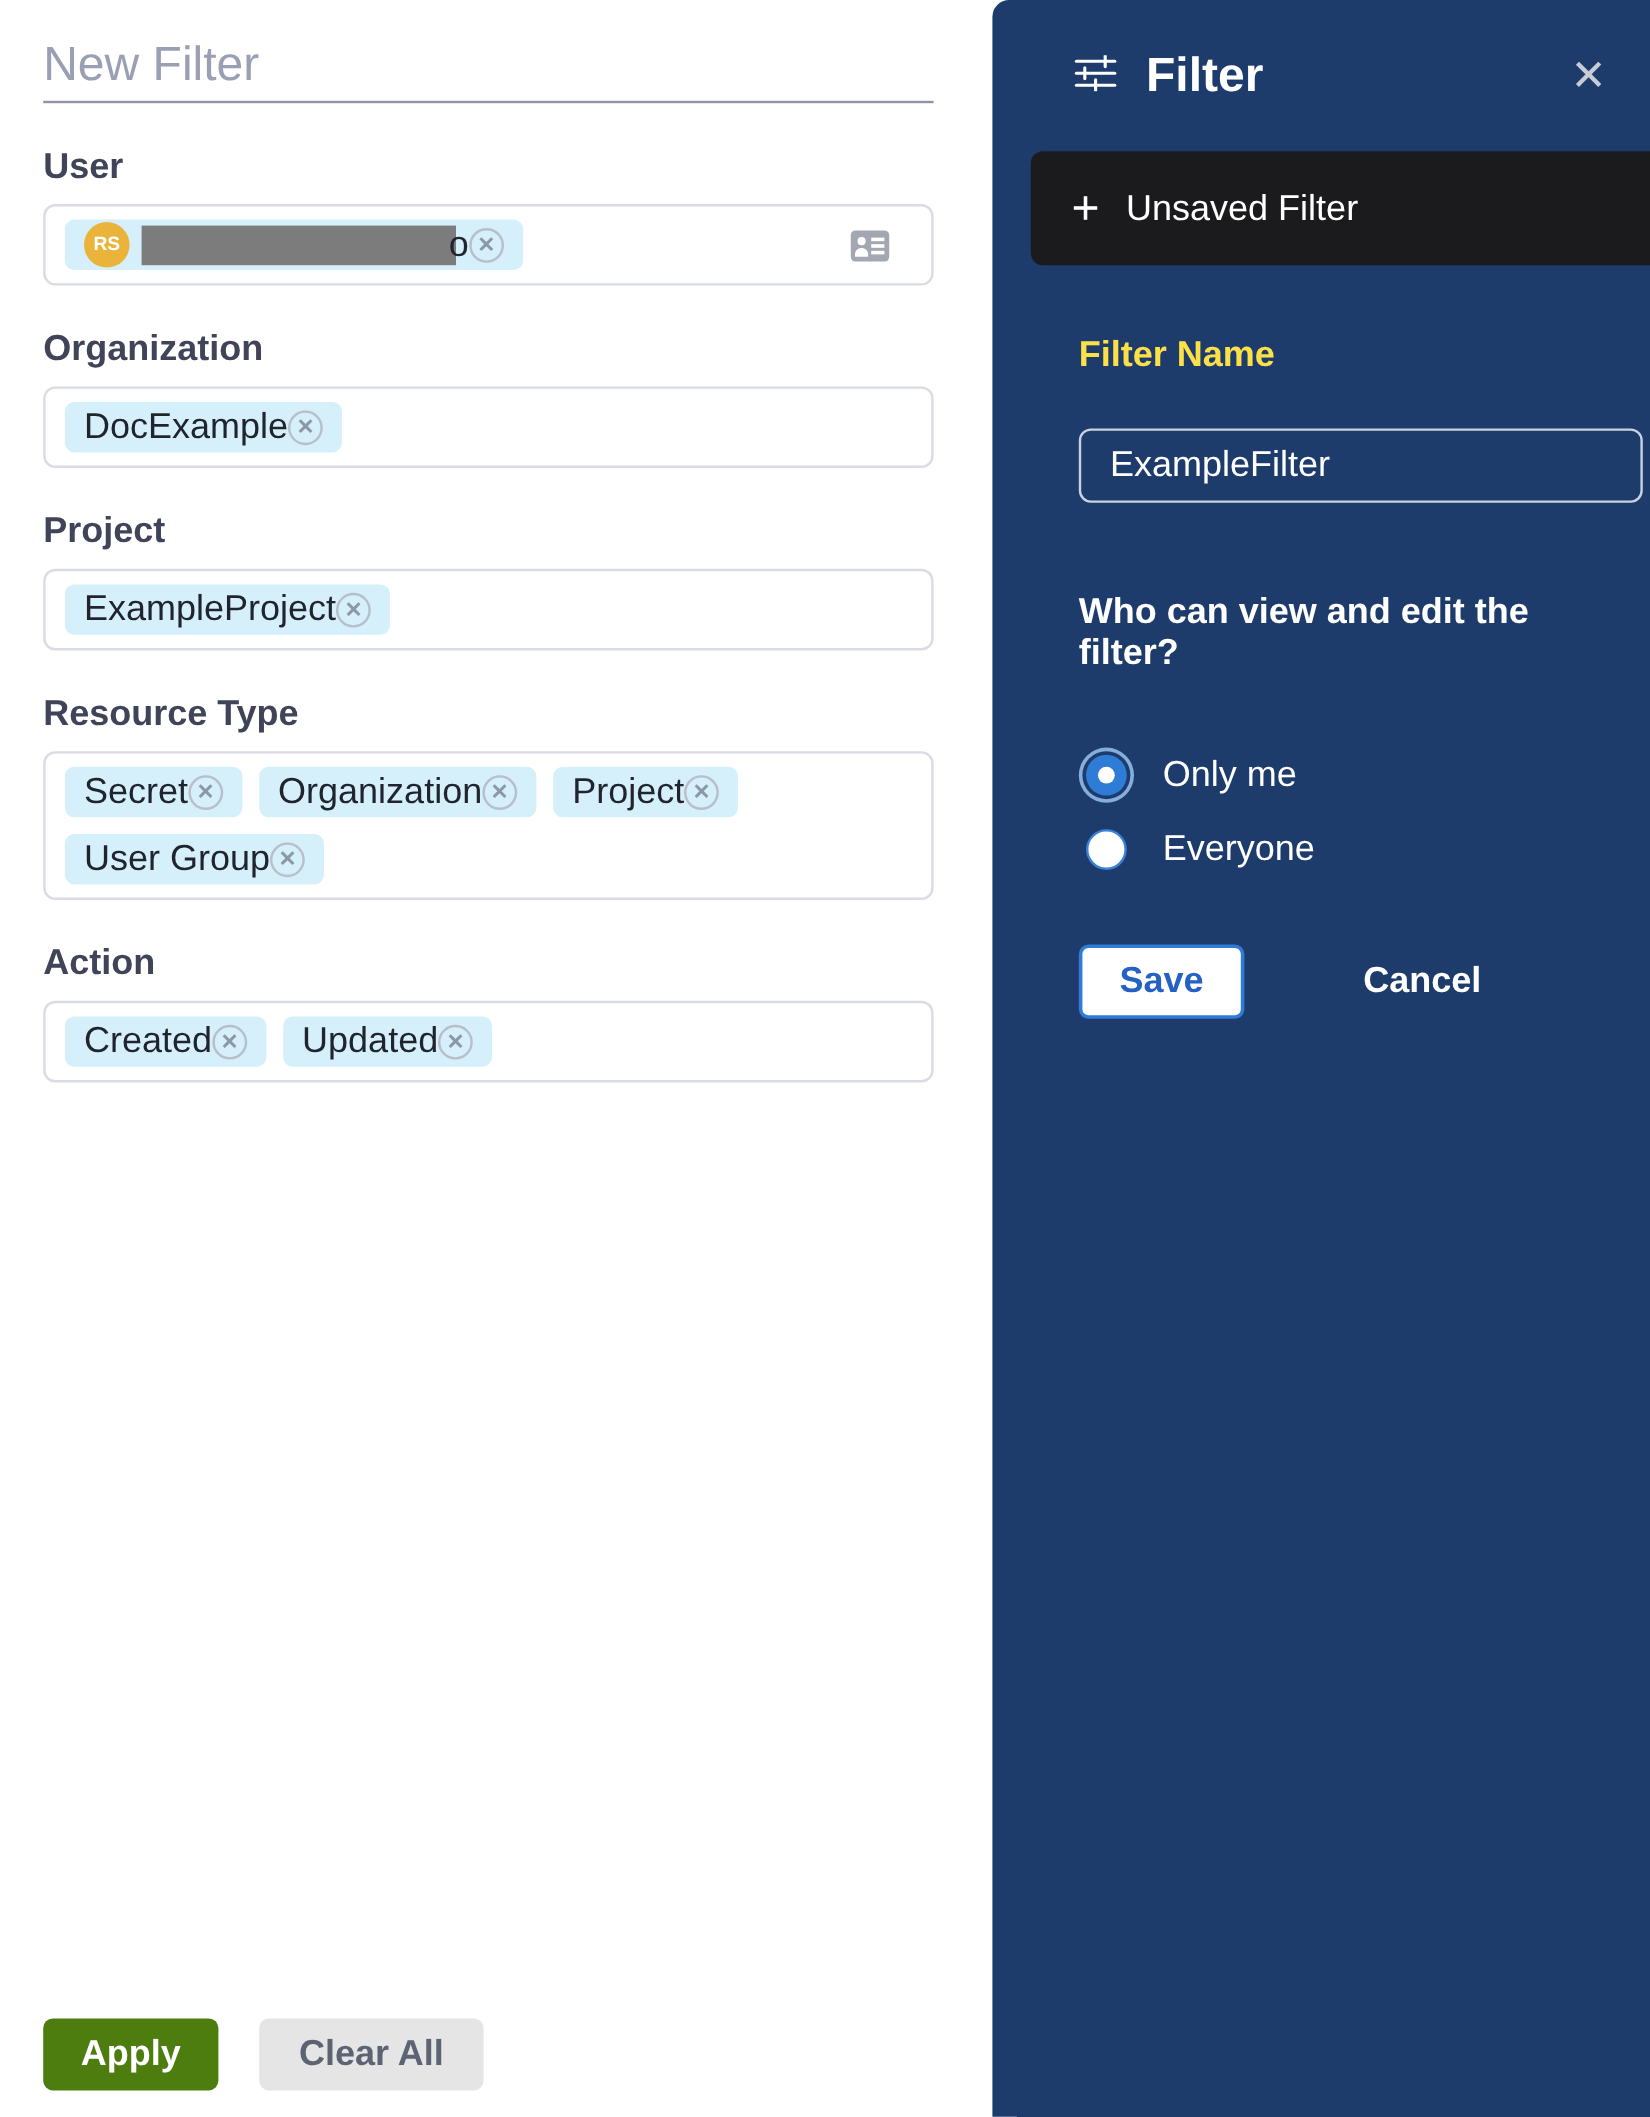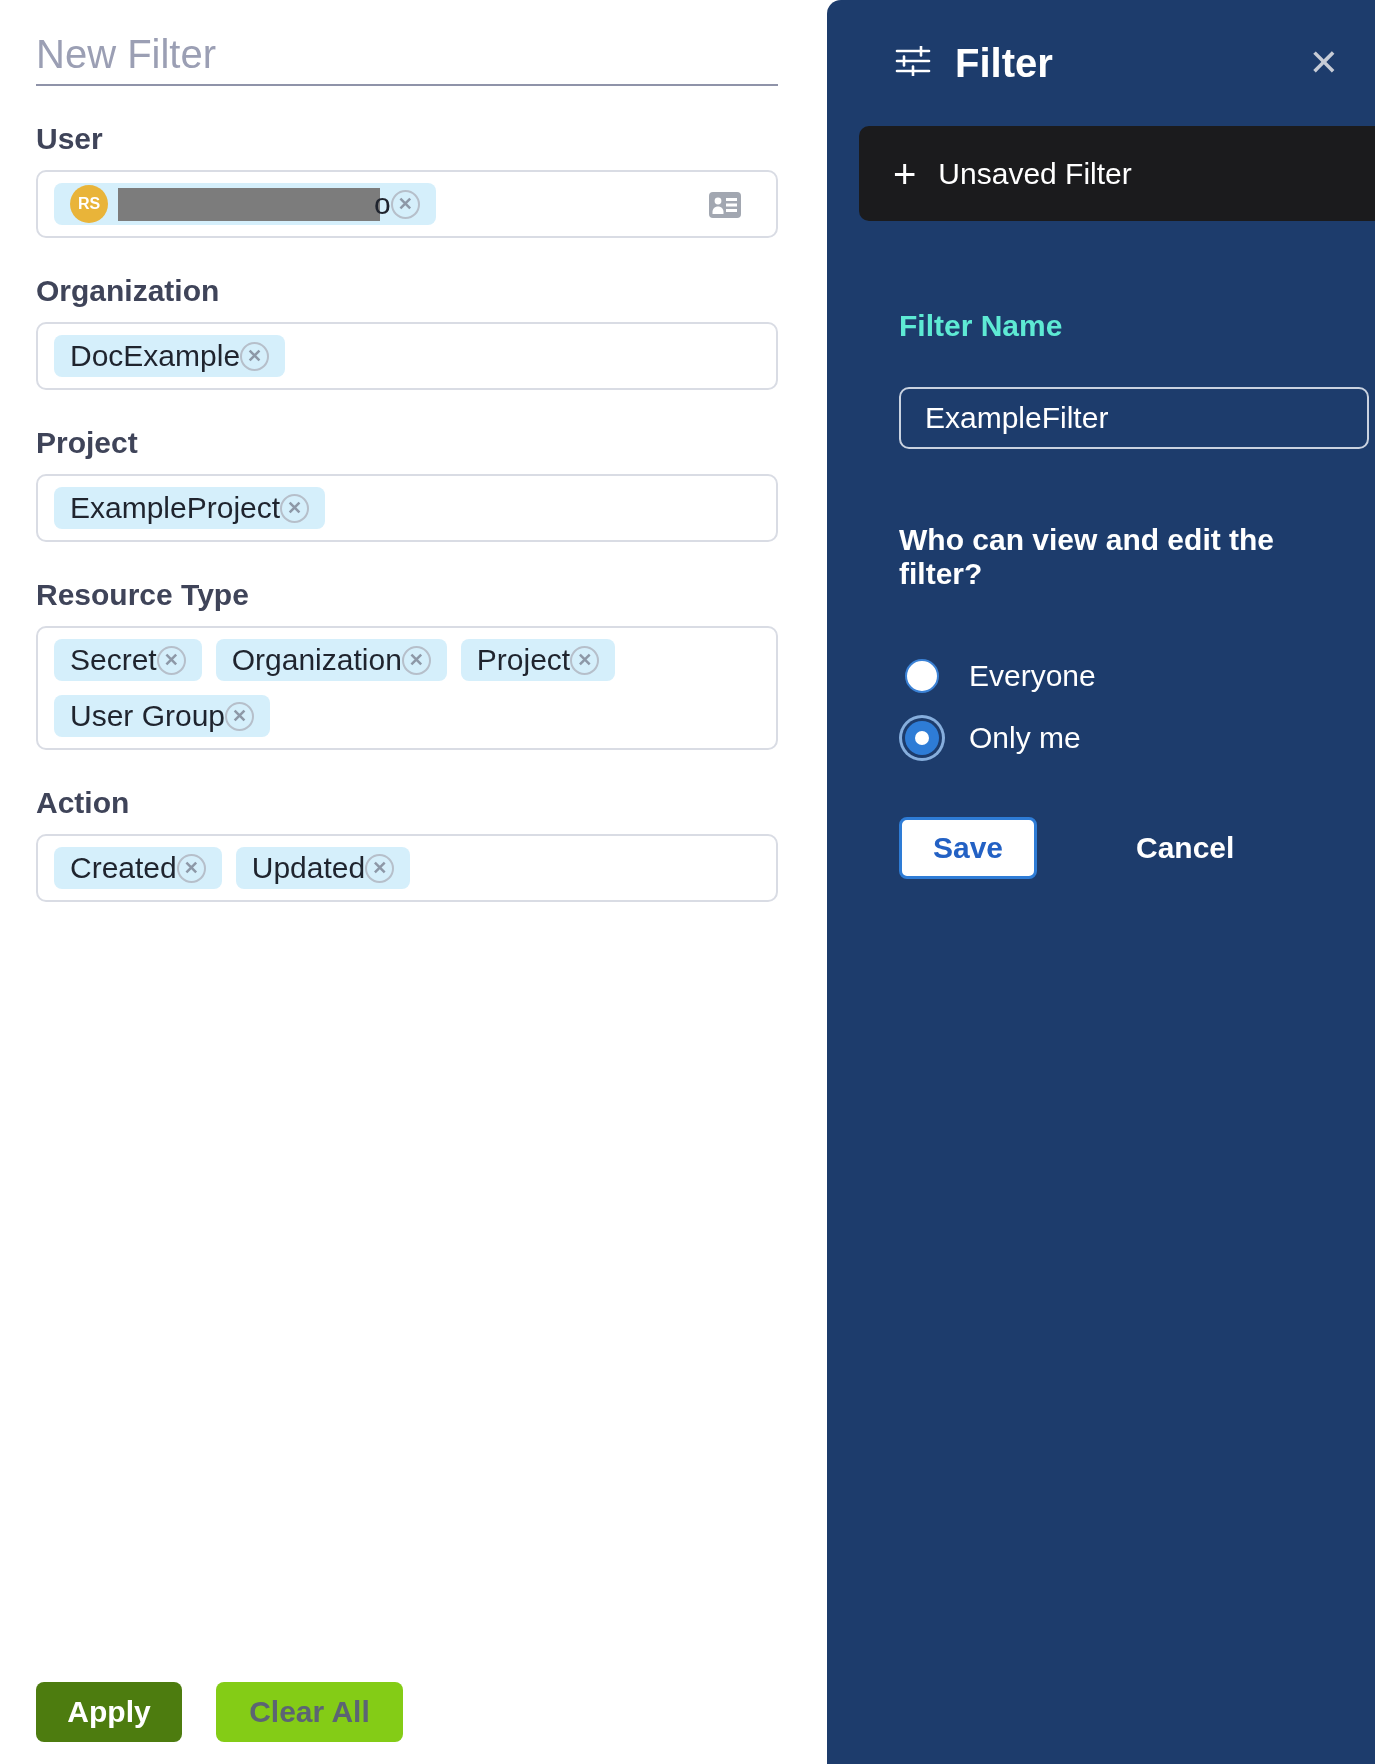--- a/index.html
+++ b/index.html
@@ -43,7 +43,7 @@
   .plus-glyph { color:#fff; font-size:40px; font-weight:300; line-height:1; }
   .unsaved-label { color:#fff; font-size:30px; font-weight:400; margin-left:22px; }
   .rp-body { padding:0 40px; }
-  .rp-label { margin-top:88px; color:#5eead4; font-size:30px; font-weight:700; }
+  .rp-label { margin-top:58px; color:#fde047; font-size:30px; font-weight:700; }
   .name-input { margin-top:44px; width:470px; height:62px; background:transparent;
                 border:2px solid #c9d2e0; border-radius:10px; color:#fff; font-size:30px;
                 padding:0 24px; font-family:inherit; outline:none; }

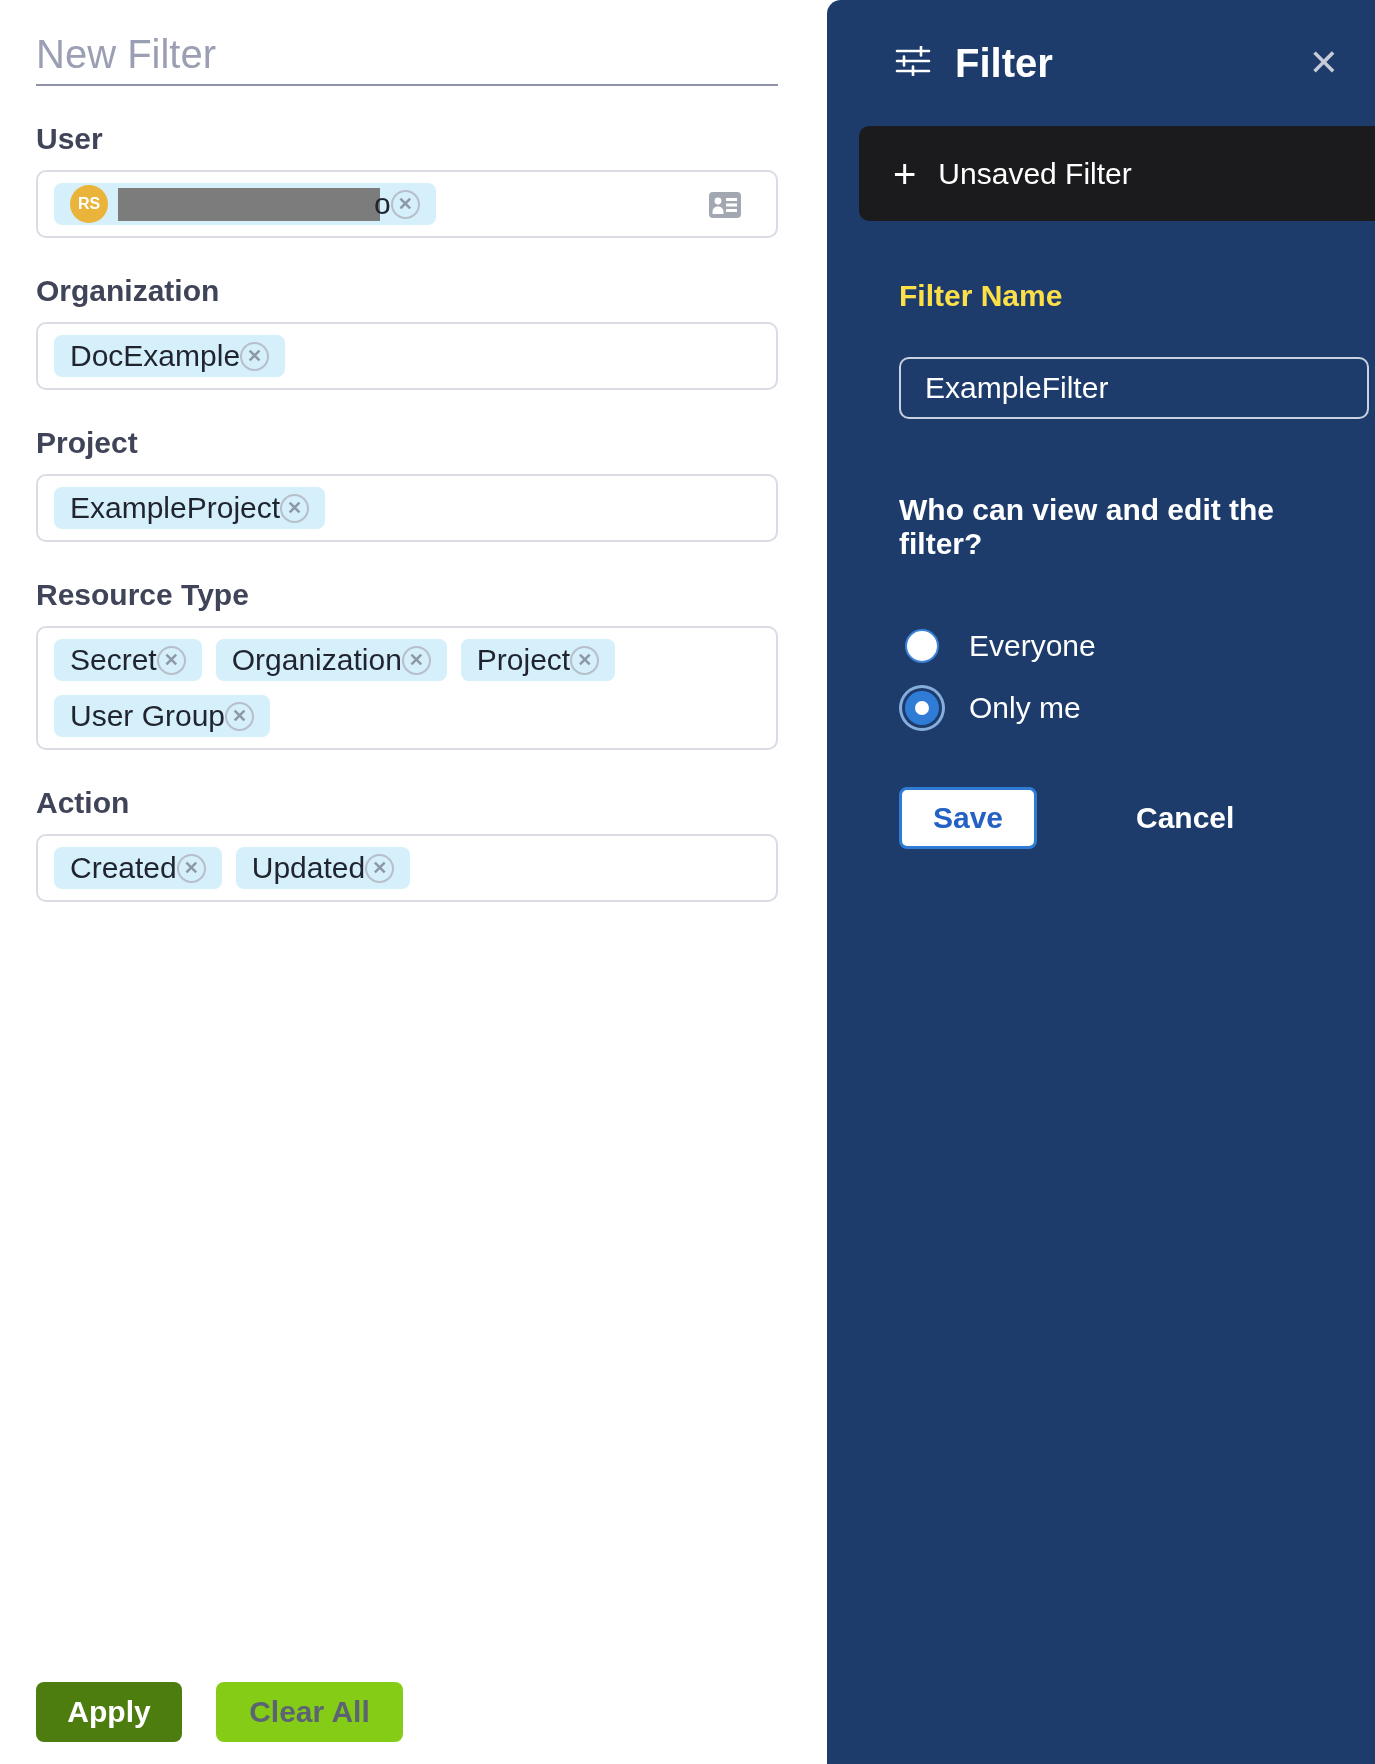--- a/index.html
+++ b/index.html
@@ -183,12 +183,12 @@
 
     <div class="radio-group">
       <div class="radio-row">
+        <span class="radio-outer radio-selected"></span>
+        <span class="radio-label">Only me</span>
+      </div>
+      <div class="radio-row">
         <span class="radio-outer radio-unselected"></span>
         <span class="radio-label">Everyone</span>
-      </div>
-      <div class="radio-row">
-        <span class="radio-outer radio-selected"></span>
-        <span class="radio-label">Only me</span>
       </div>
     </div>
 

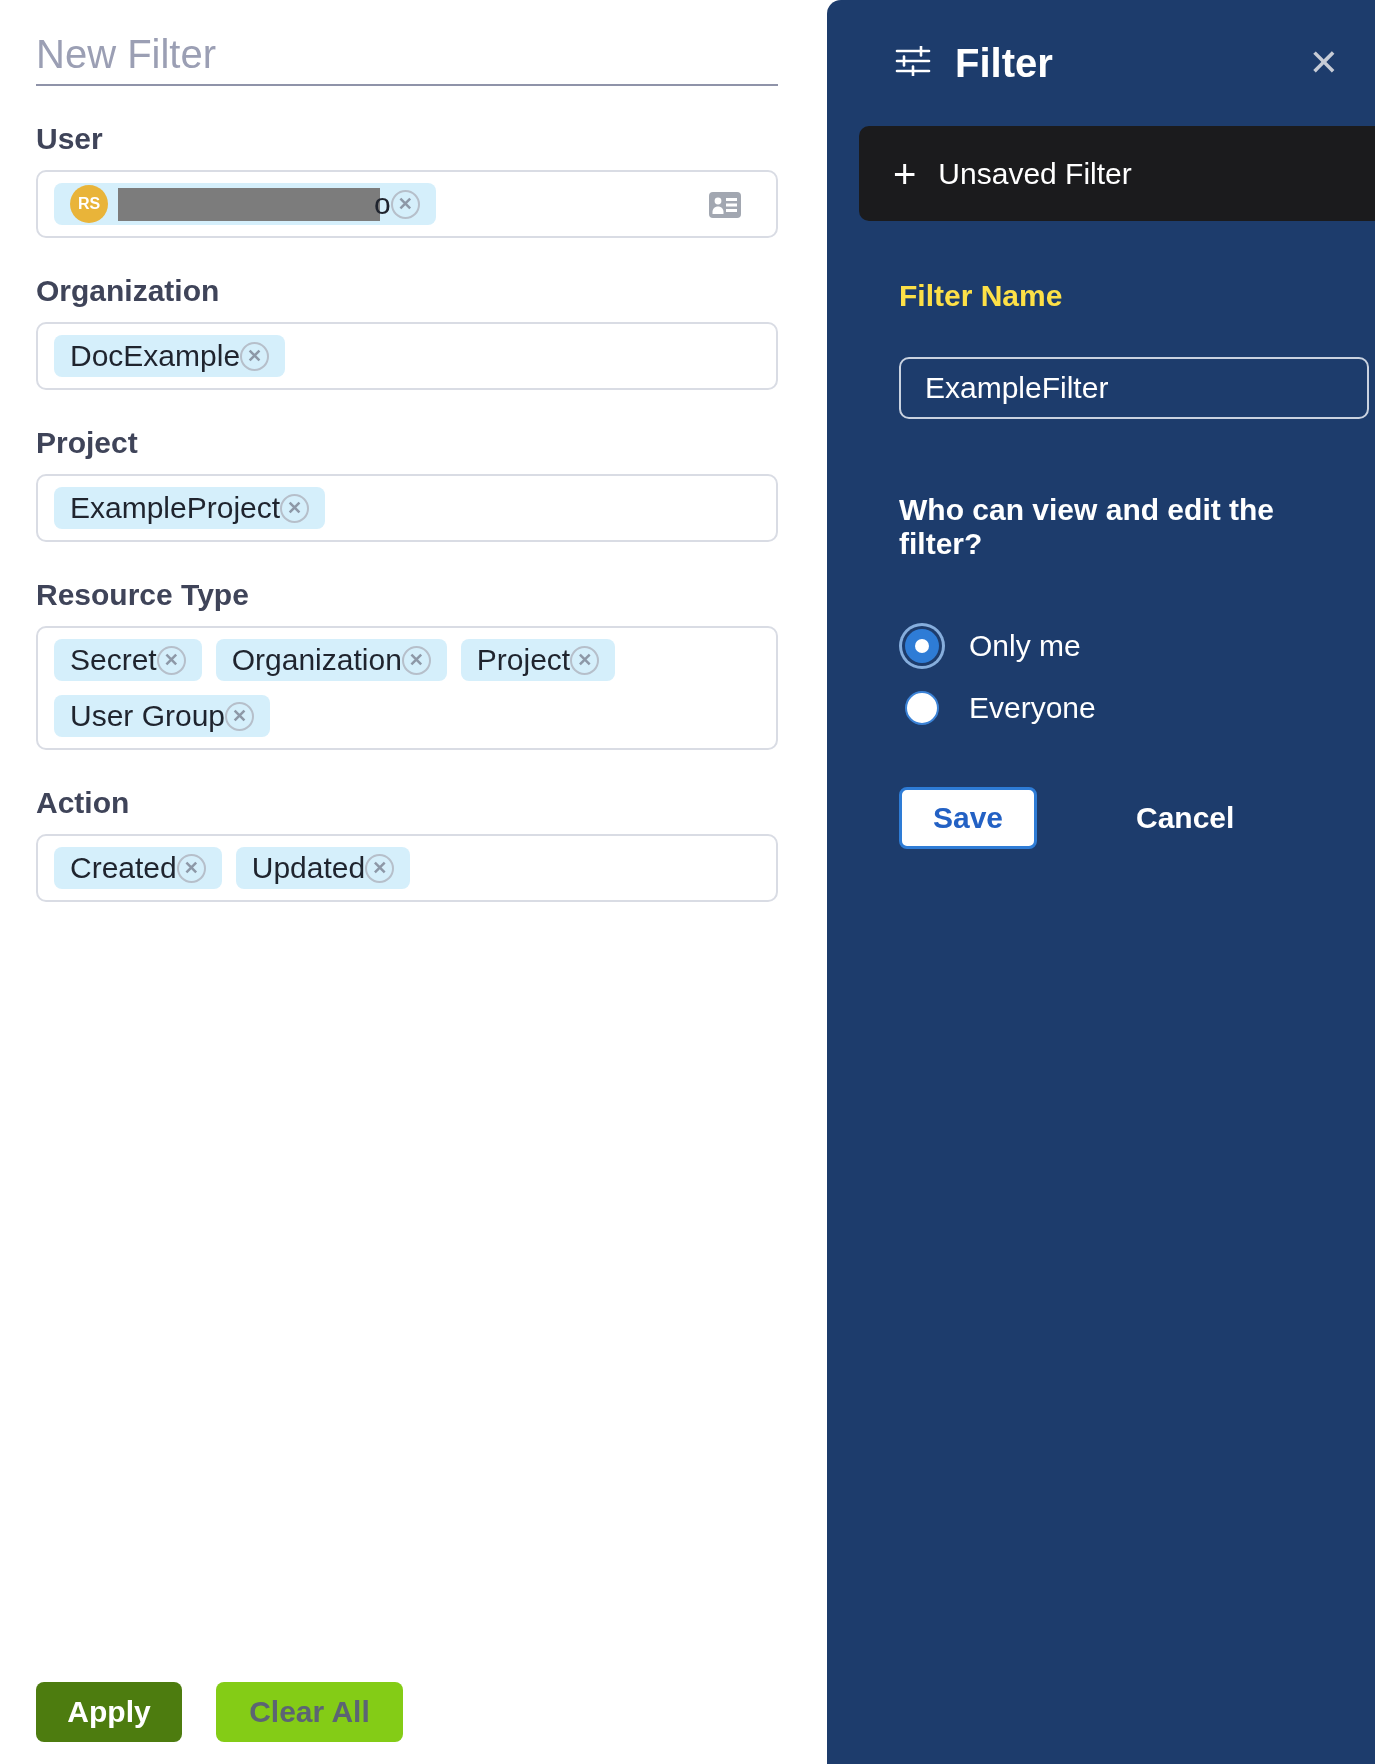--- a/index.html
+++ b/index.html
@@ -29,7 +29,7 @@
   .bottom-buttons { position:absolute; left:36px; top:1682px; display:flex; gap:34px; }
   .btn-apply { width:146px; height:60px; background:#4d7c0f; border:none; border-radius:8px;
                color:#fff; font-size:30px; font-weight:700; font-family:inherit; cursor:pointer; }
-  .btn-clear { width:187px; height:60px; background:#84cc16; border:none; border-radius:8px;
+  .btn-clear { width:187px; height:60px; background:#e5e5e5; border:none; border-radius:8px;
                color:#5c6474; font-size:30px; font-weight:700; font-family:inherit; cursor:pointer; }
 
   

